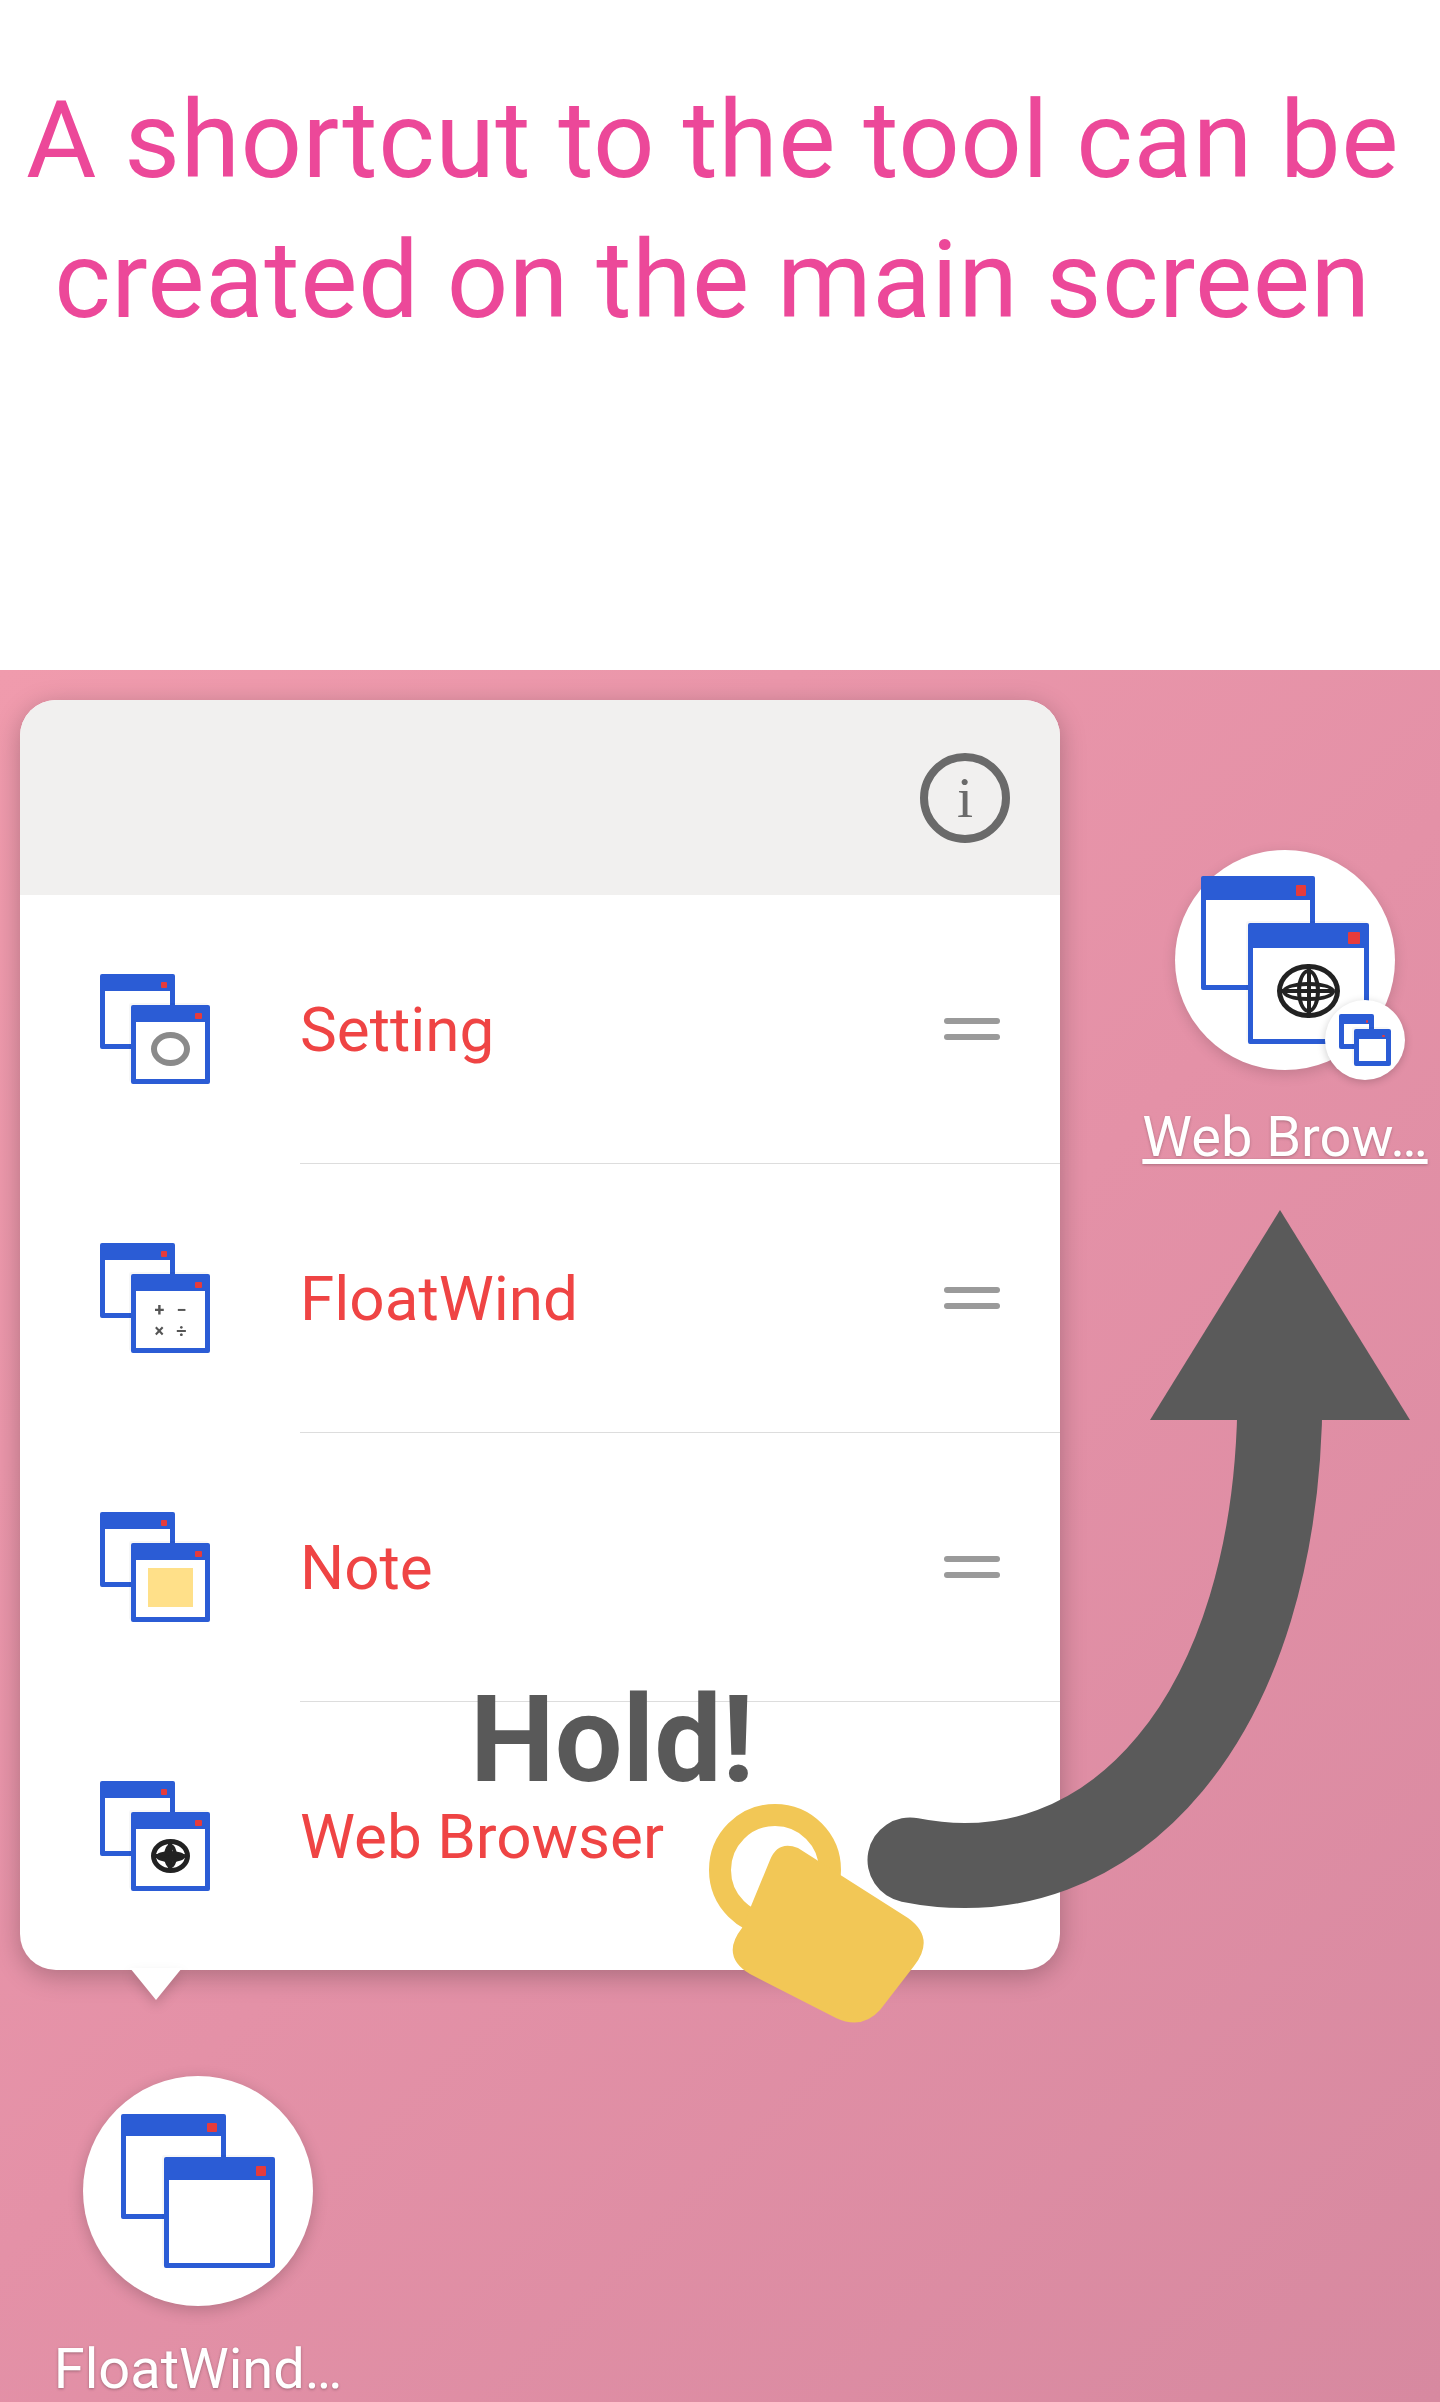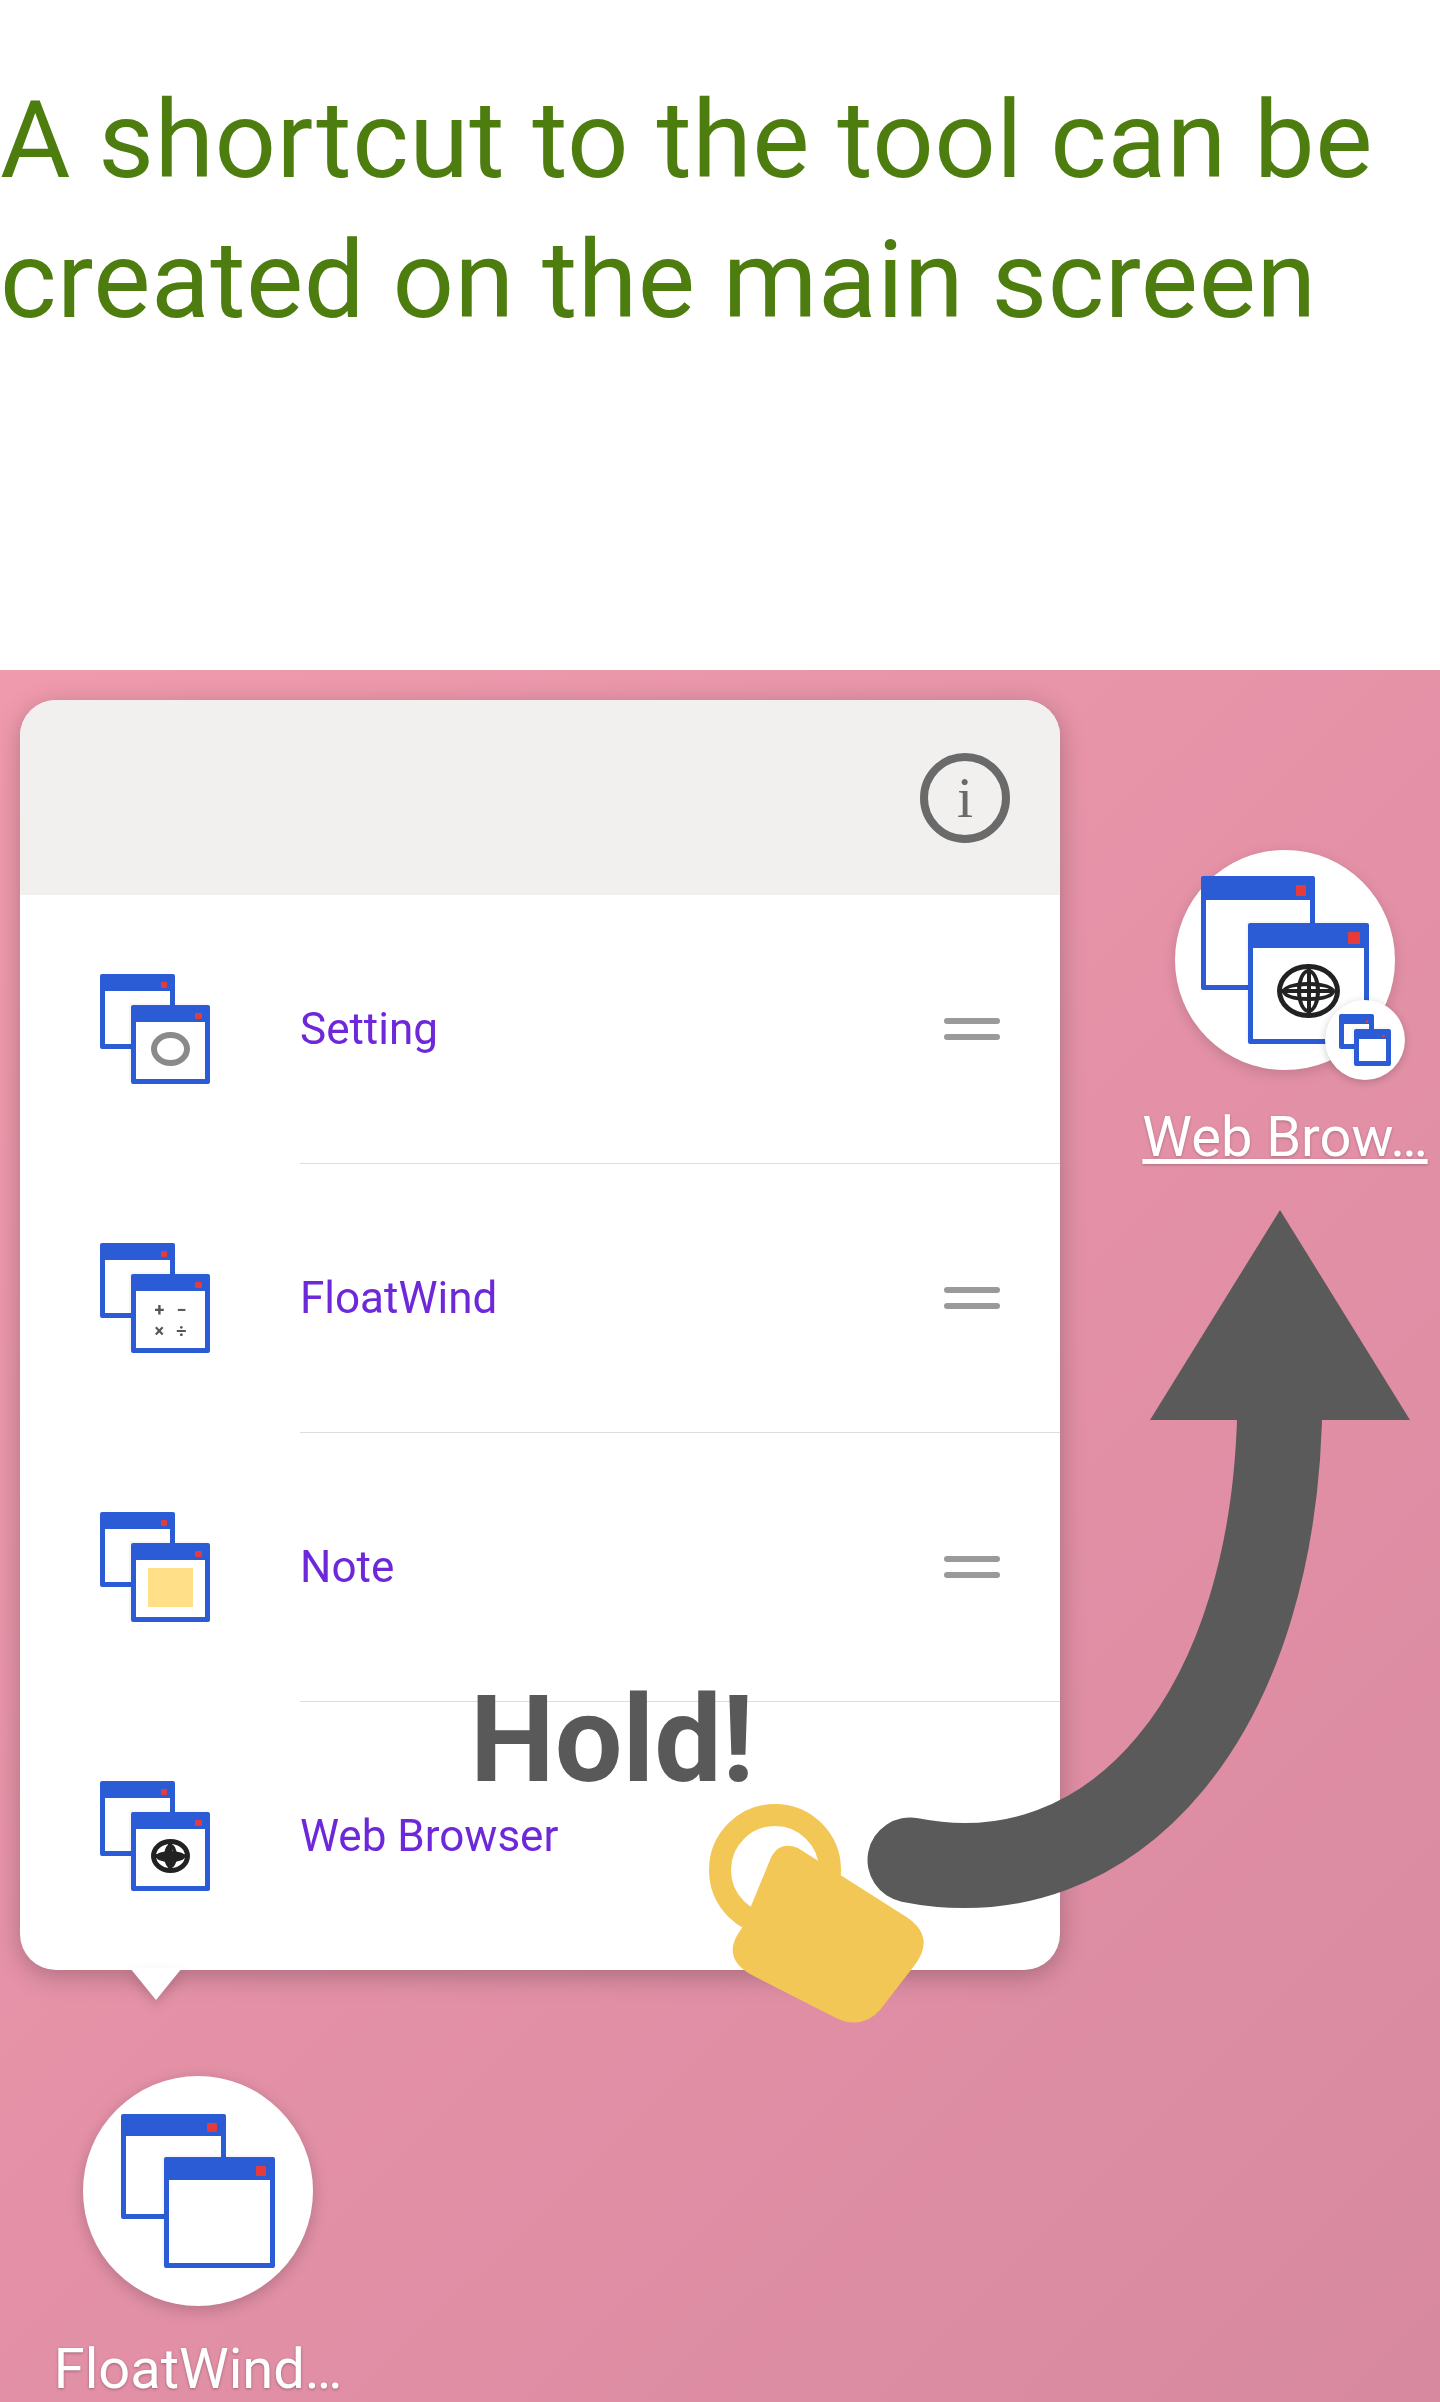--- a/index.html
+++ b/index.html
@@ -12,11 +12,11 @@
     position: absolute;
     top: 70px;
     left: 0; right: 15px;
-    text-align: left;
+    text-align: center;
     font-size: 108px;
     line-height: 1.3;
     font-weight: 400;
-    color: #4d7c0f;
+    color: #ec4899;
     letter-spacing: 0.5px;
   }
 

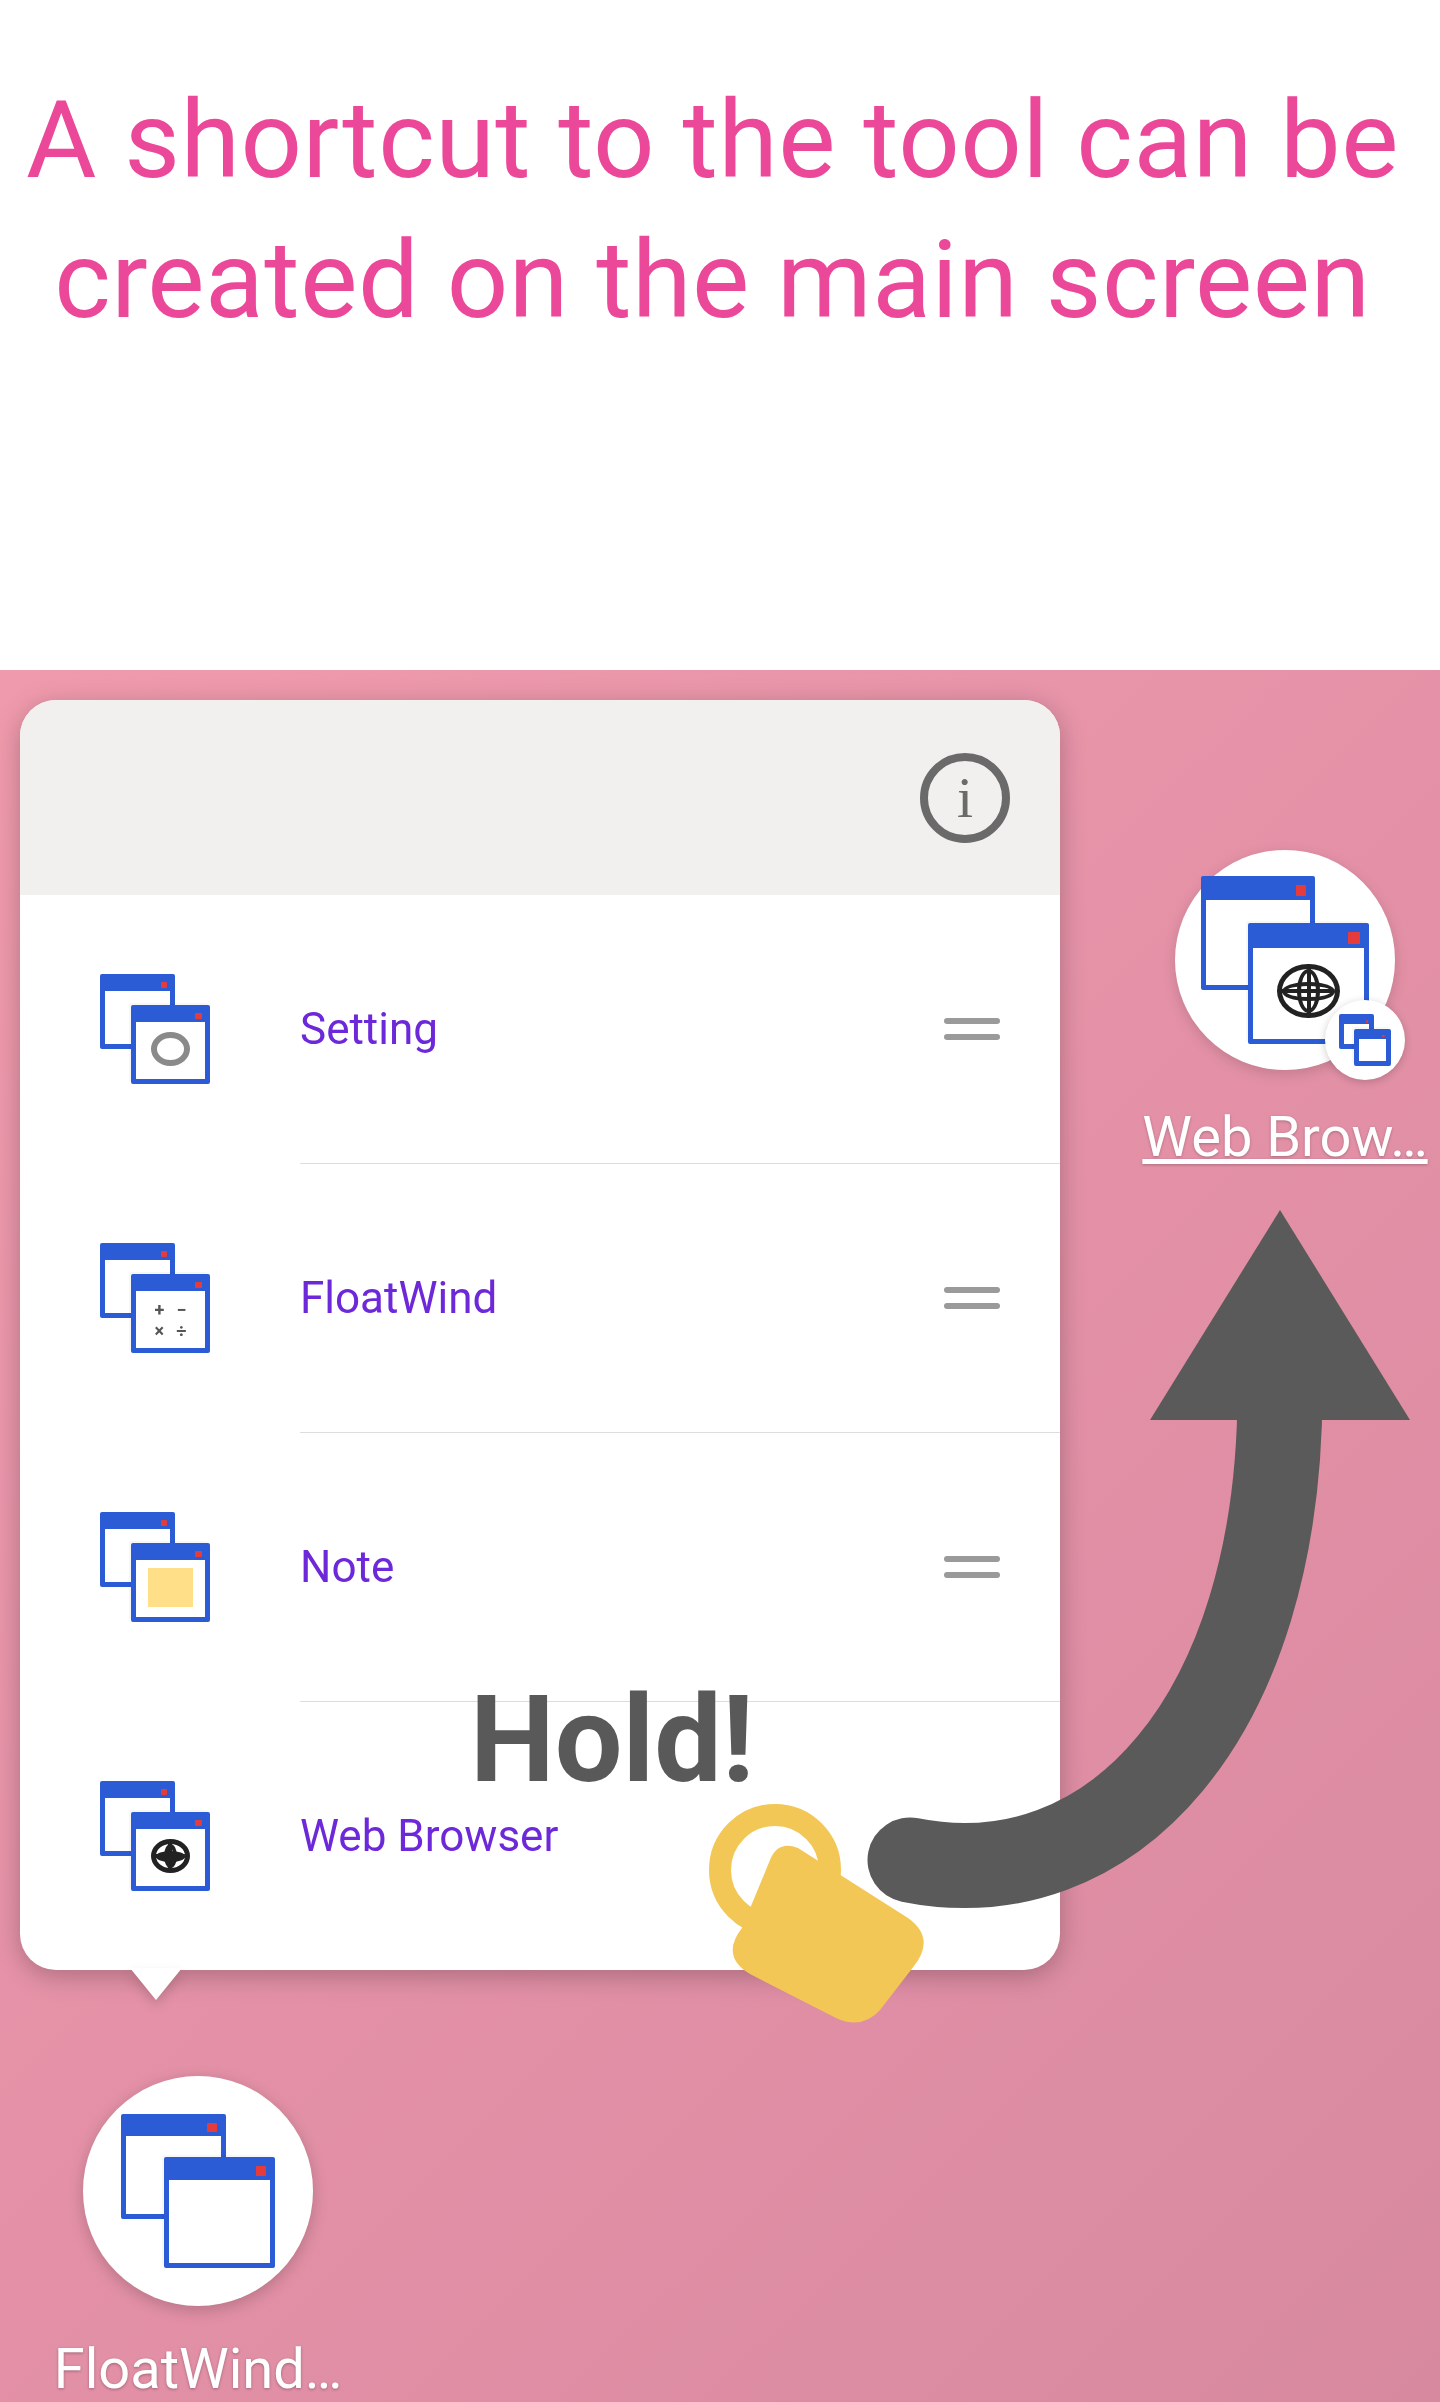--- a/index.html
+++ b/index.html
@@ -90,8 +90,8 @@
     position: relative;
   }
   .tool-label {
-    font-size: 44px;
-    color: #6d28d9;
+    font-size: 62px;
+    color: #ef4444;
     flex: 1 1 auto;
   }
   .drag-handle {

